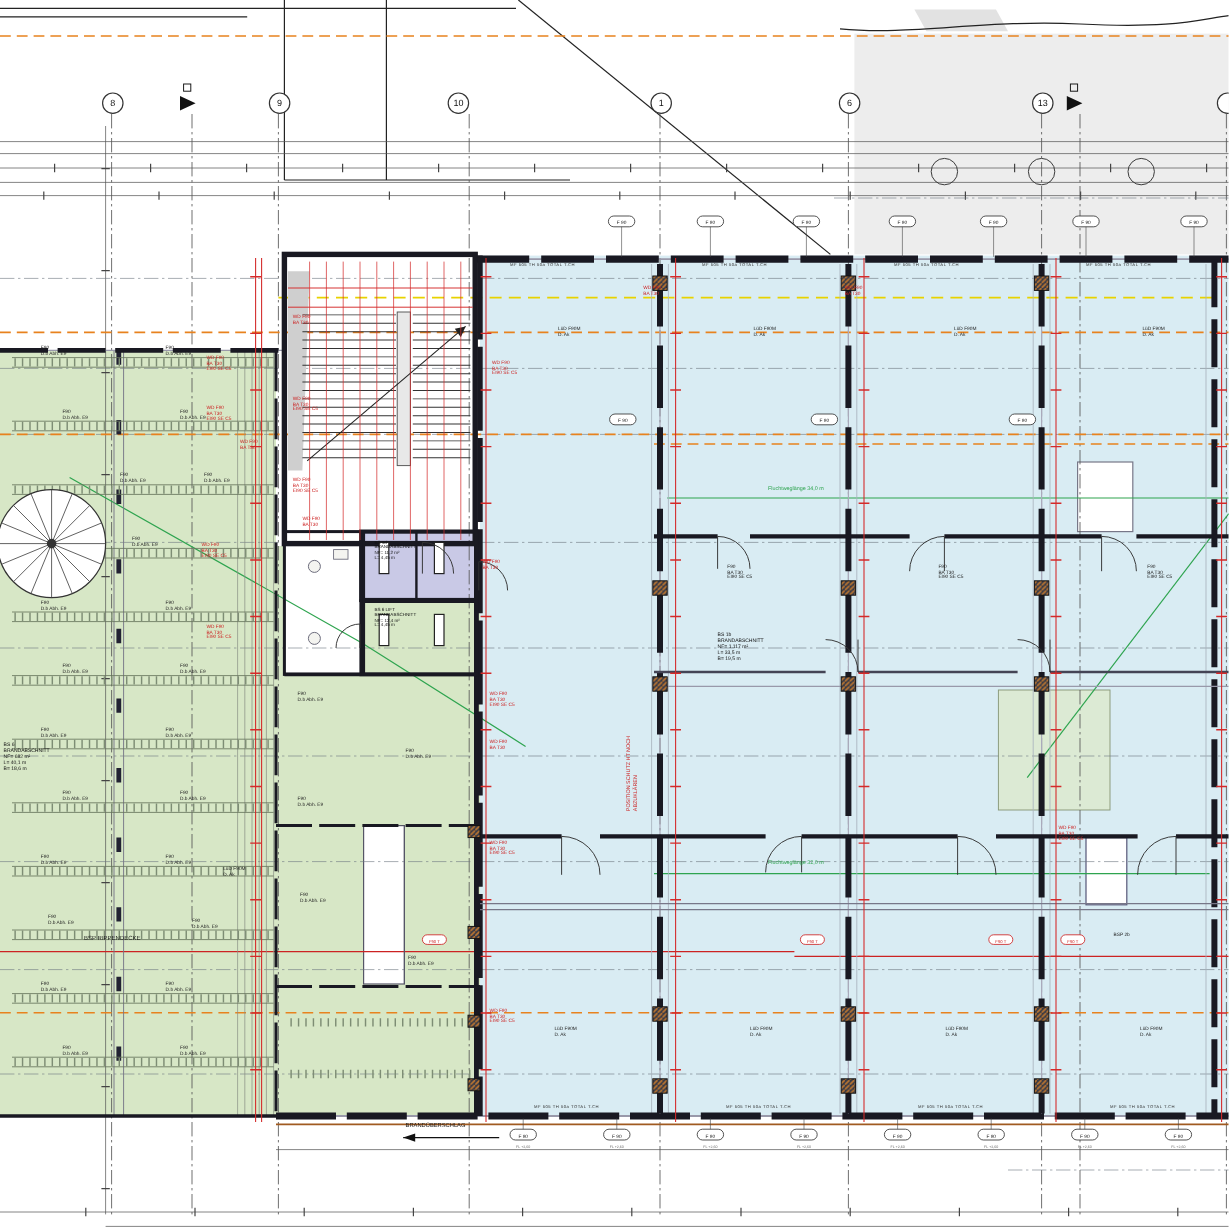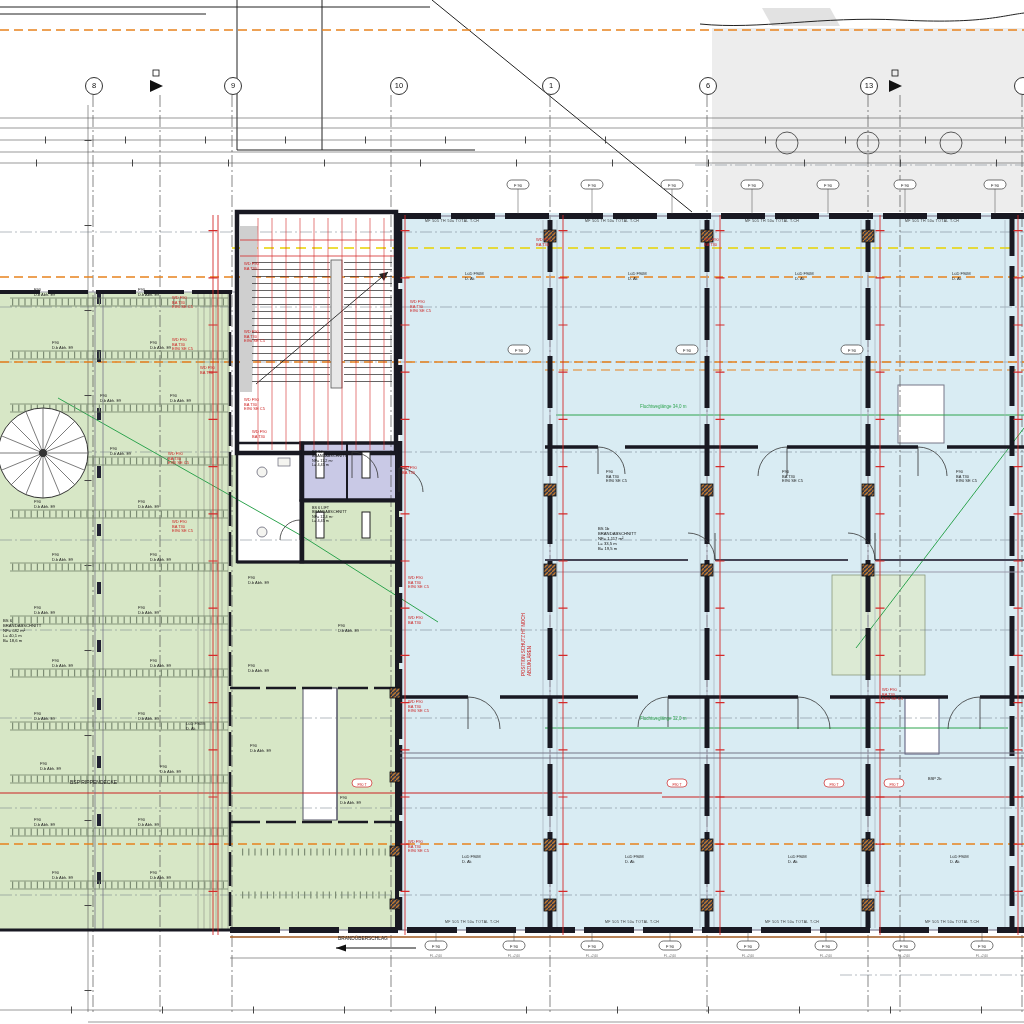--- a/index.html
+++ b/index.html
@@ -310,7 +310,7 @@
 
 <div class="bubble" style="left:85px;top:77px;">8</div>
 <div class="bubble" style="left:224px;top:77px;">9</div>
-<div class="bubble" style="left:390px;top:77px;">10</div>
+<div class="bubble" style="left:373px;top:77px;">10</div>
 <div class="bubble" style="left:542px;top:77px;">1</div>
 <div class="bubble" style="left:699px;top:77px;">6</div>
 <div class="bubble" style="left:860px;top:77px;">13</div>

